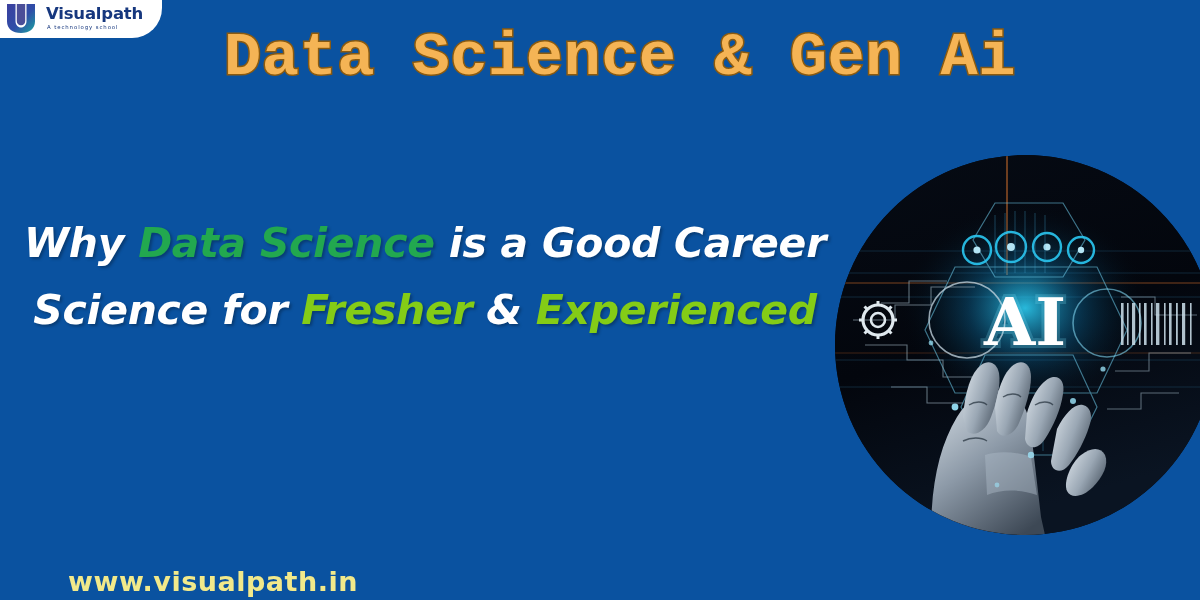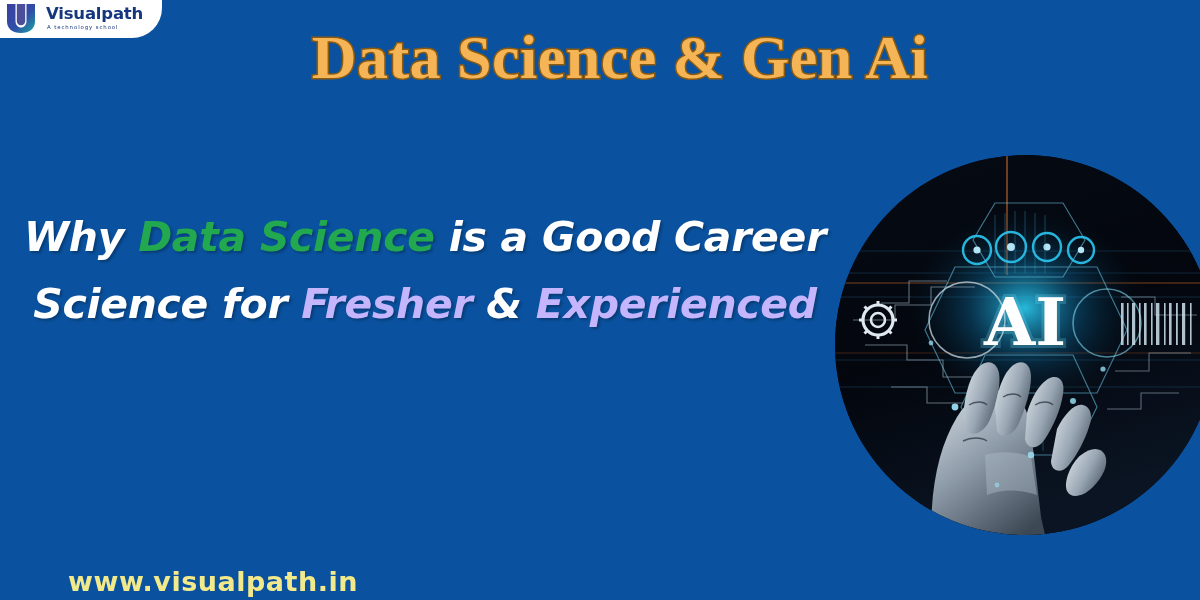--- a/index.html
+++ b/index.html
@@ -53,7 +53,7 @@
     width:1200px;
     text-align:center;
     padding-left:40px;
-    font-family:Liberation Serif, serif;
+    font-family:Liberation Mono, monospace;
     font-size:62px;
     font-weight:bold;
     color:#f5b455;

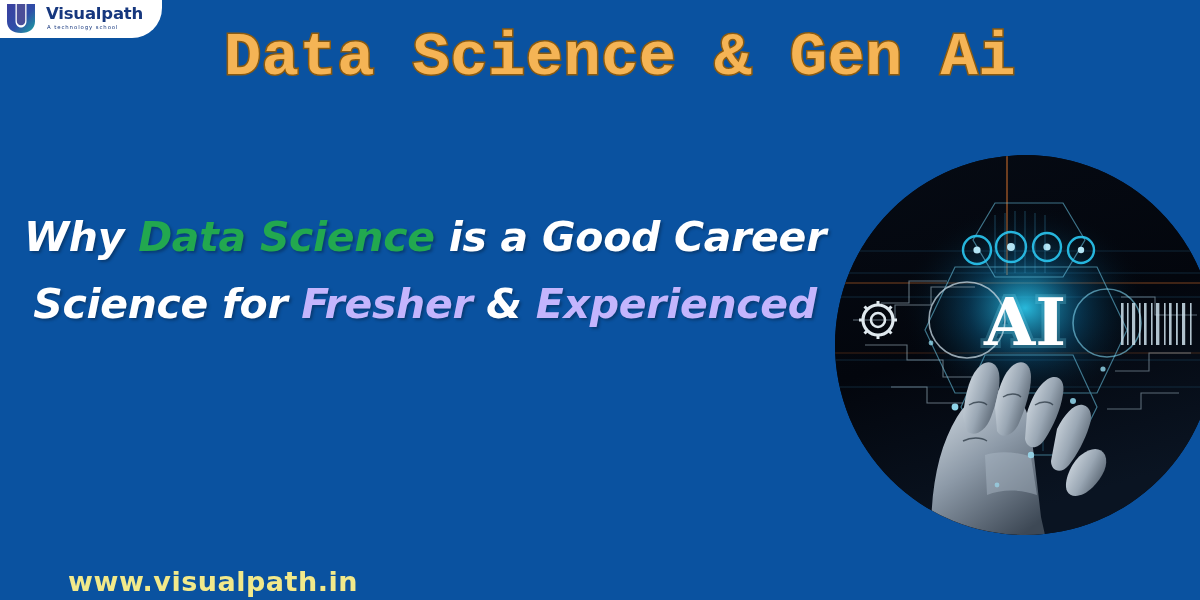--- a/index.html
+++ b/index.html
@@ -66,7 +66,7 @@
   
   .headline {
     position:absolute;
-    left:0; top:204px;
+    left:0; top:210px;
     width:850px;
     text-align:center;
     font-family:"DejaVu Sans", sans-serif;

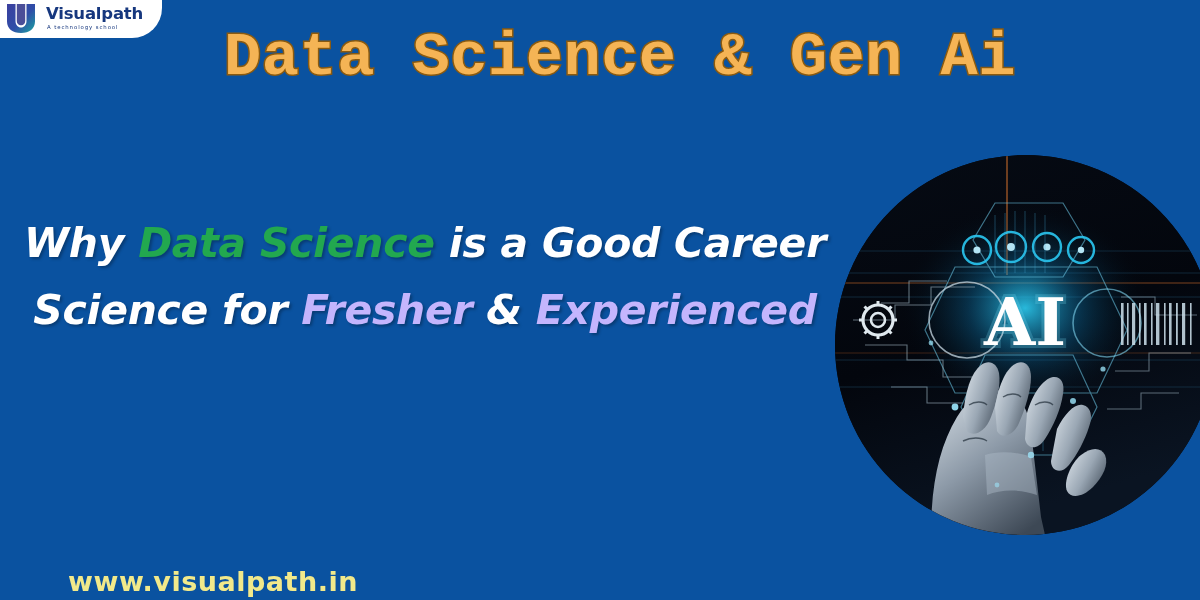--- a/index.html
+++ b/index.html
@@ -81,7 +81,7 @@
   }
   .headline .ln { display:block; white-space:nowrap; }
   .hl-green { color:#22a84f; }
-  .hl-red   { color:#c4b5fd; }
+  .hl-red   { color:#84cc16; }
   .hl-white { color:#ffffff; }
 
   

